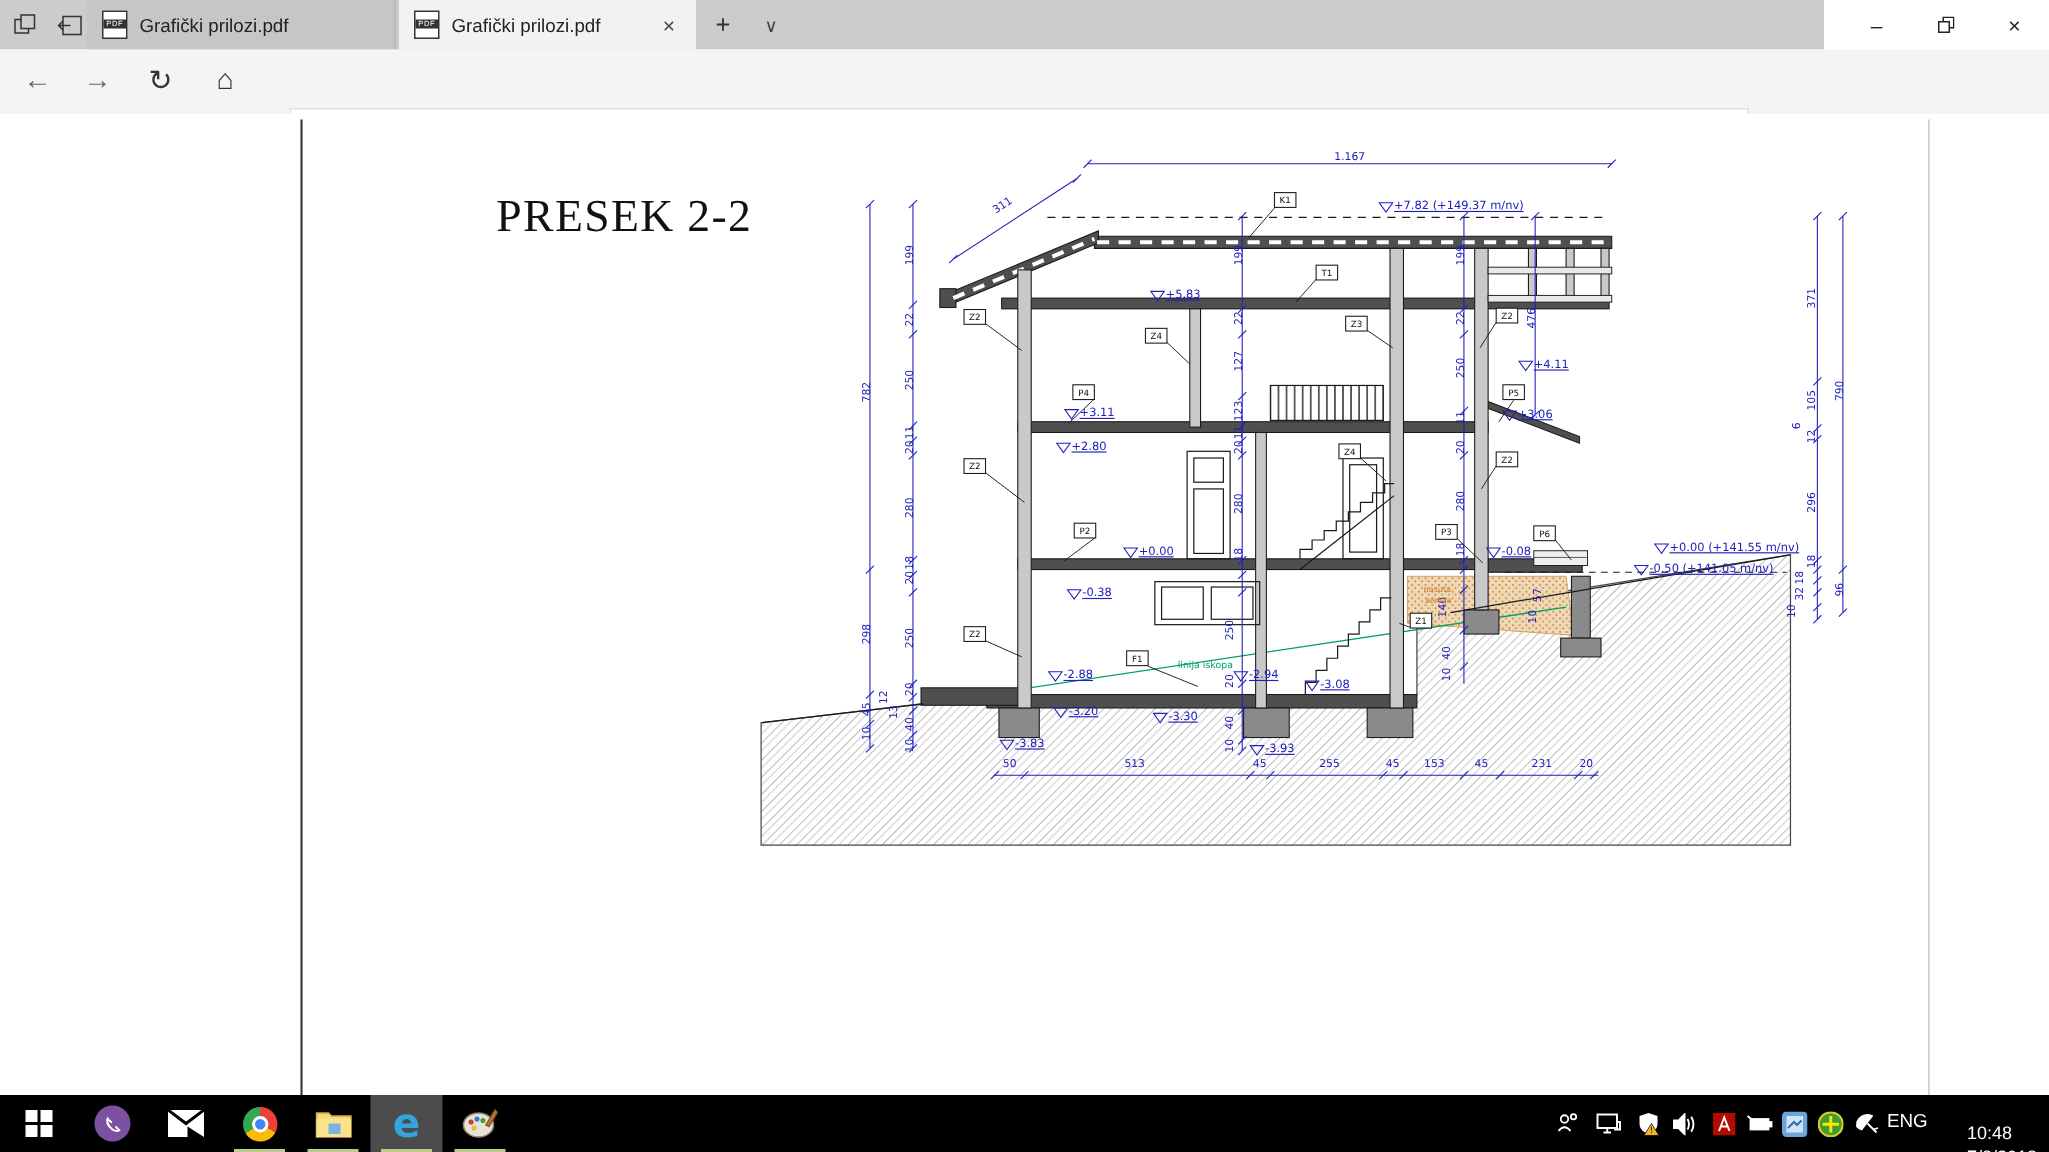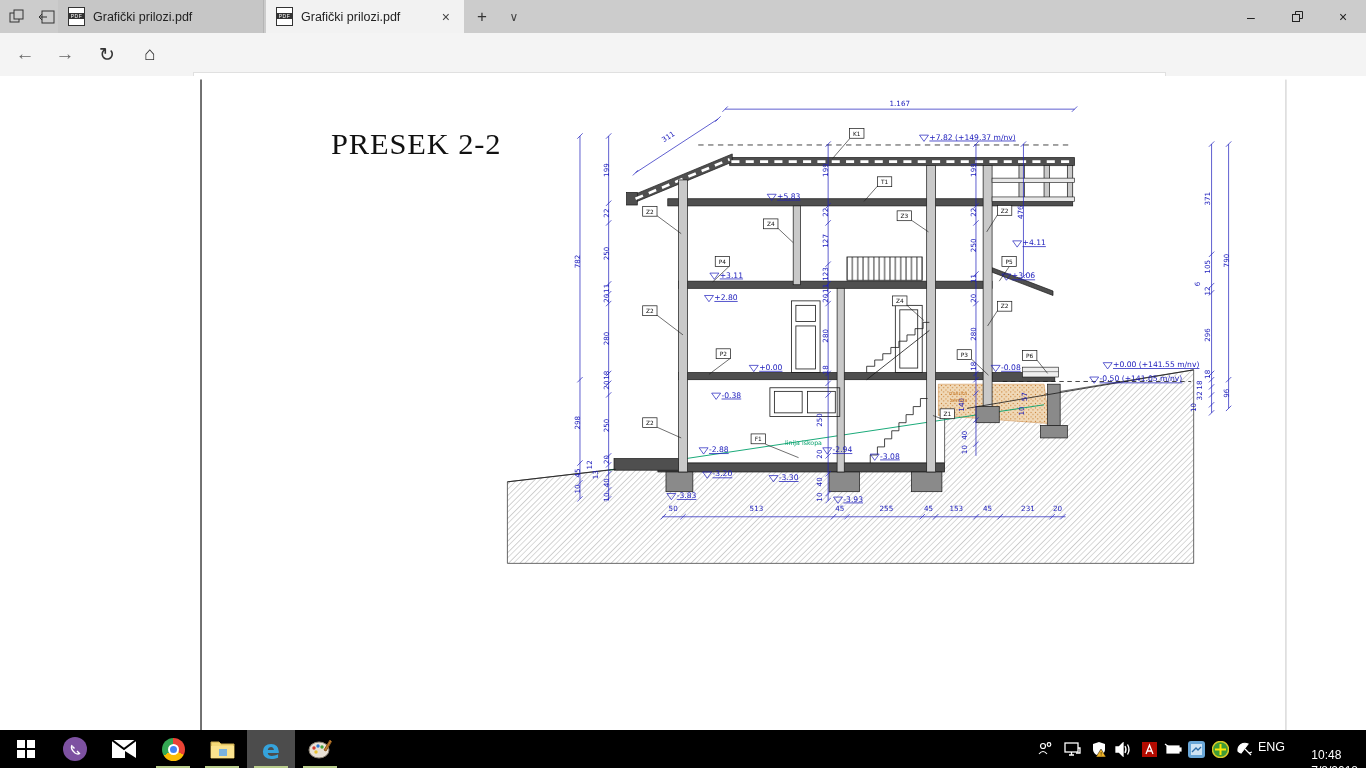--- a/index.html
+++ b/index.html
@@ -5,7 +5,7 @@
   html,body{margin:0;padding:0;width:1366px;height:768px;overflow:hidden;
     font-family:"Liberation Sans","DejaVu Sans",sans-serif;background:#fff;}
   
-  #tabstrip{position:absolute;left:0;top:0;width:1366px;height:33px;background:#cccccc;}
+  #tabstrip{position:absolute;left:0;top:0;width:1216px;height:33px;background:#cccccc;}
   .strip-btn{position:absolute;top:0;height:33px;width:34px;display:flex;align-items:center;justify-content:center;color:#333;}
   .tab{position:absolute;top:0;height:33px;display:flex;align-items:center;padding:0 10px;box-sizing:border-box;font-size:12.5px;color:#222;}
   #tab1{left:58px;width:206px;background:#c6c6c6;border-right:1px solid #b5b5b5;}

